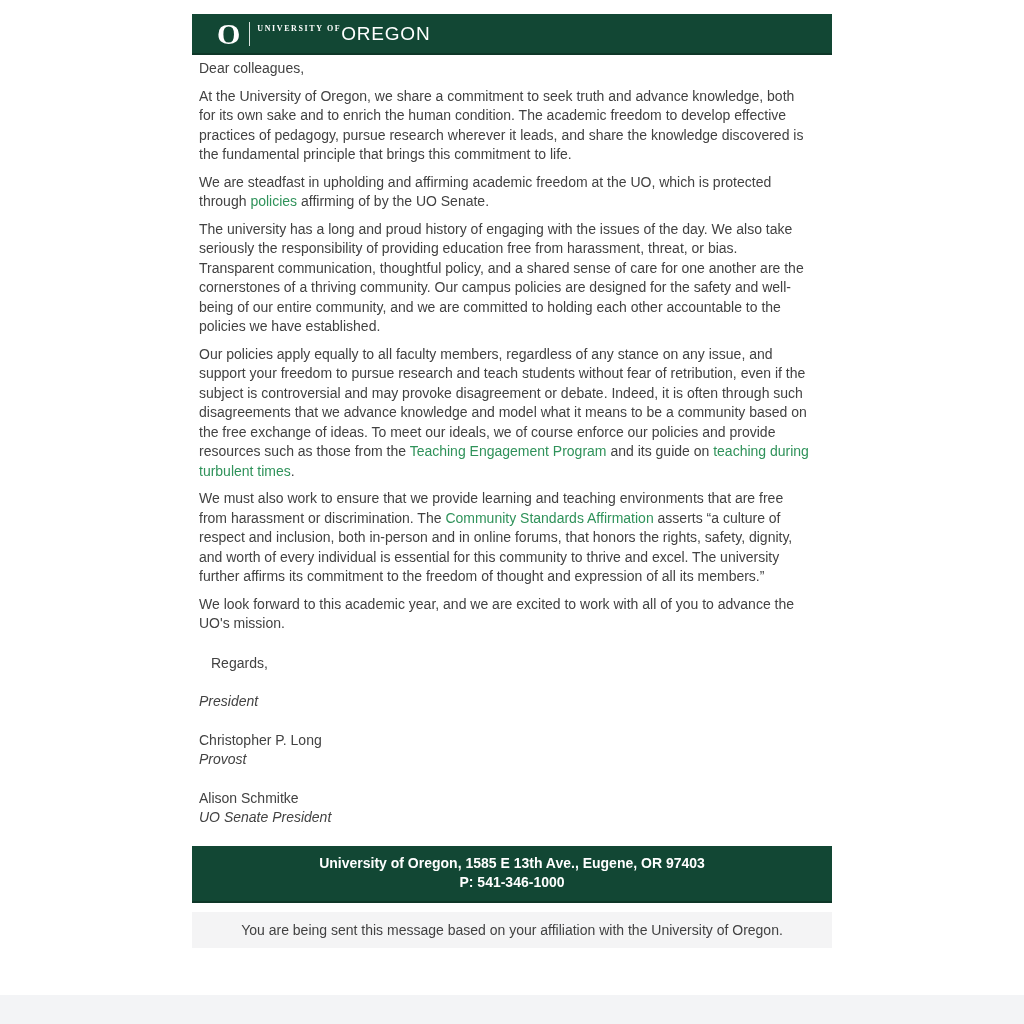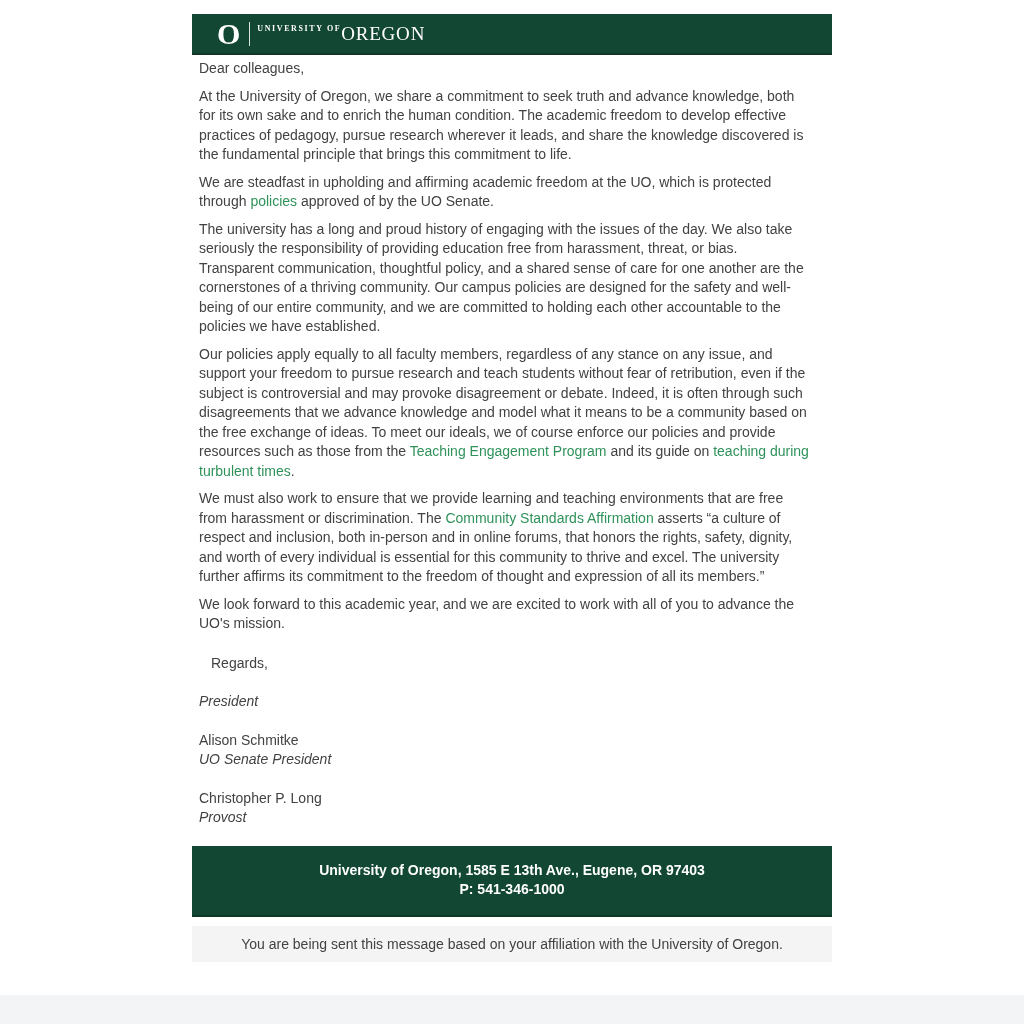--- a/index.html
+++ b/index.html
@@ -64,7 +64,7 @@
     margin-bottom:1px;
   }
   .logo-bottom{
-    font-family:Liberation Serif, serif;
+    font-family:Liberation Sans, sans-serif;
     font-size:19px;
     letter-spacing:0.8px;
     line-height:17px;

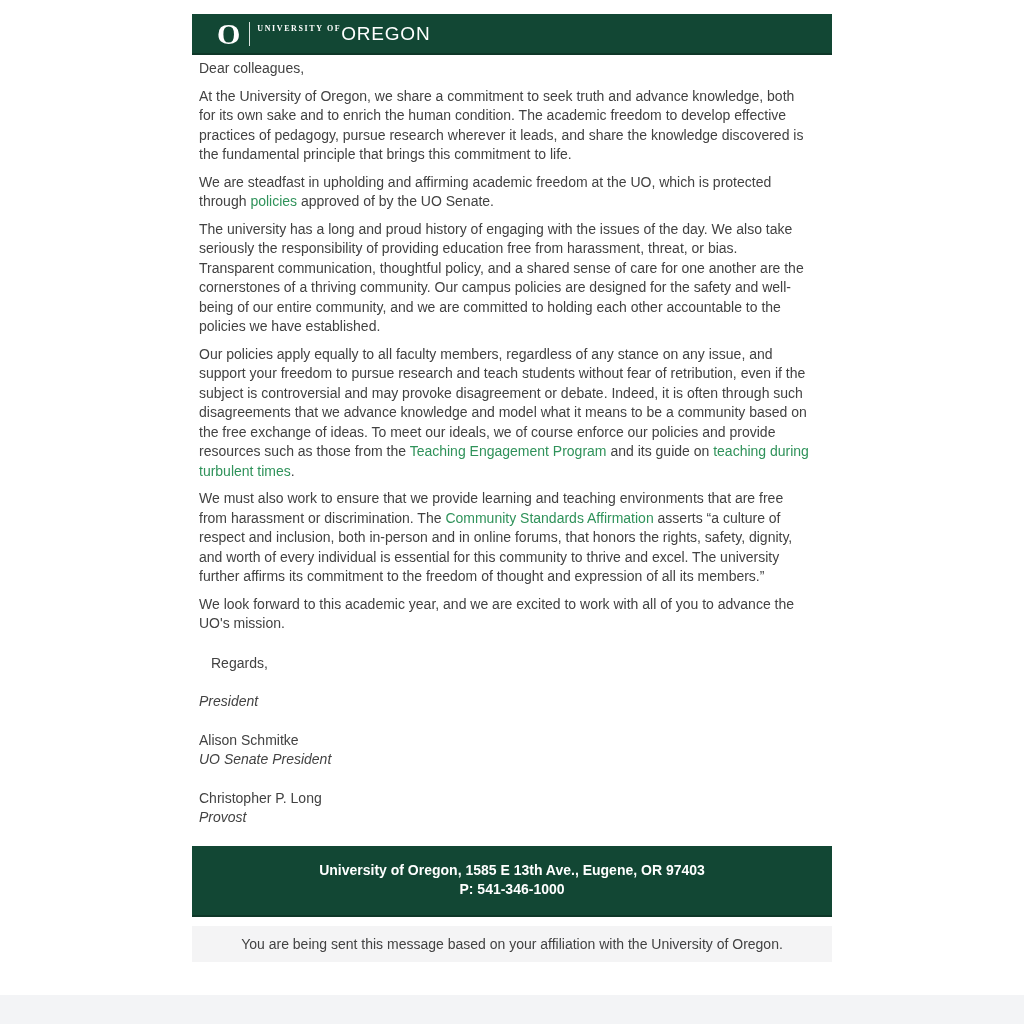--- a/index.html
+++ b/index.html
@@ -141,7 +141,7 @@
     <p class="para">Dear colleagues,</p>
     <div id="paragraphs">
         <p class="para"><span>At the University of Oregon, we share a commitment to seek truth and advance knowledge, both for its own sake and to enrich the human condition. The academic freedom to develop effective practices of pedagogy, pursue research wherever it leads, and share the knowledge discovered is the fundamental principle that brings this commitment to life.</span></p>
-        <p class="para"><span>We are steadfast in upholding and affirming academic freedom at the UO, which is protected through </span><a class="green-link" href="#">policies</a><span> approved of by the UO Senate.</span></p>
+        <p class="para"><span>We are steadfast in upholding and affirming academic freedom at the UO, which is protected through </span><a class="green-link" href="#">policies</a><span> affirming of by the UO Senate.</span></p>
         <p class="para"><span>The university has a long and proud history of engaging with the issues of the day. We also take seriously the responsibility of providing education free from harassment, threat, or bias. Transparent communication, thoughtful policy, and a shared sense of care for one another are the cornerstones of a thriving community. Our campus policies are designed for the safety and well-being of our entire community, and we are committed to holding each other accountable to the policies we have established.</span></p>
         <p class="para"><span>Our policies apply equally to all faculty members, regardless of any stance on any issue, and support your freedom to pursue research and teach students without fear of retribution, even if the subject is controversial and may provoke disagreement or debate. Indeed, it is often through such disagreements that we advance knowledge and model what it means to be a community based on the free exchange of ideas. To meet our ideals, we of course enforce our policies and provide resources such as those from the </span><a class="green-link" href="#">Teaching Engagement Program</a><span> and its guide on </span><a class="green-link" href="#">teaching during turbulent times</a><span>.</span></p>
         <p class="para"><span>We must also work to ensure that we provide learning and teaching environments that are free from harassment or discrimination. The </span><a class="green-link" href="#">Community Standards Affirmation</a><span> asserts “a culture of respect and inclusion, both in-person and in online forums, that honors the rights, safety, dignity, and worth of every individual is essential for this community to thrive and excel. The university further affirms its commitment to the freedom of thought and expression of all its members.”</span></p>

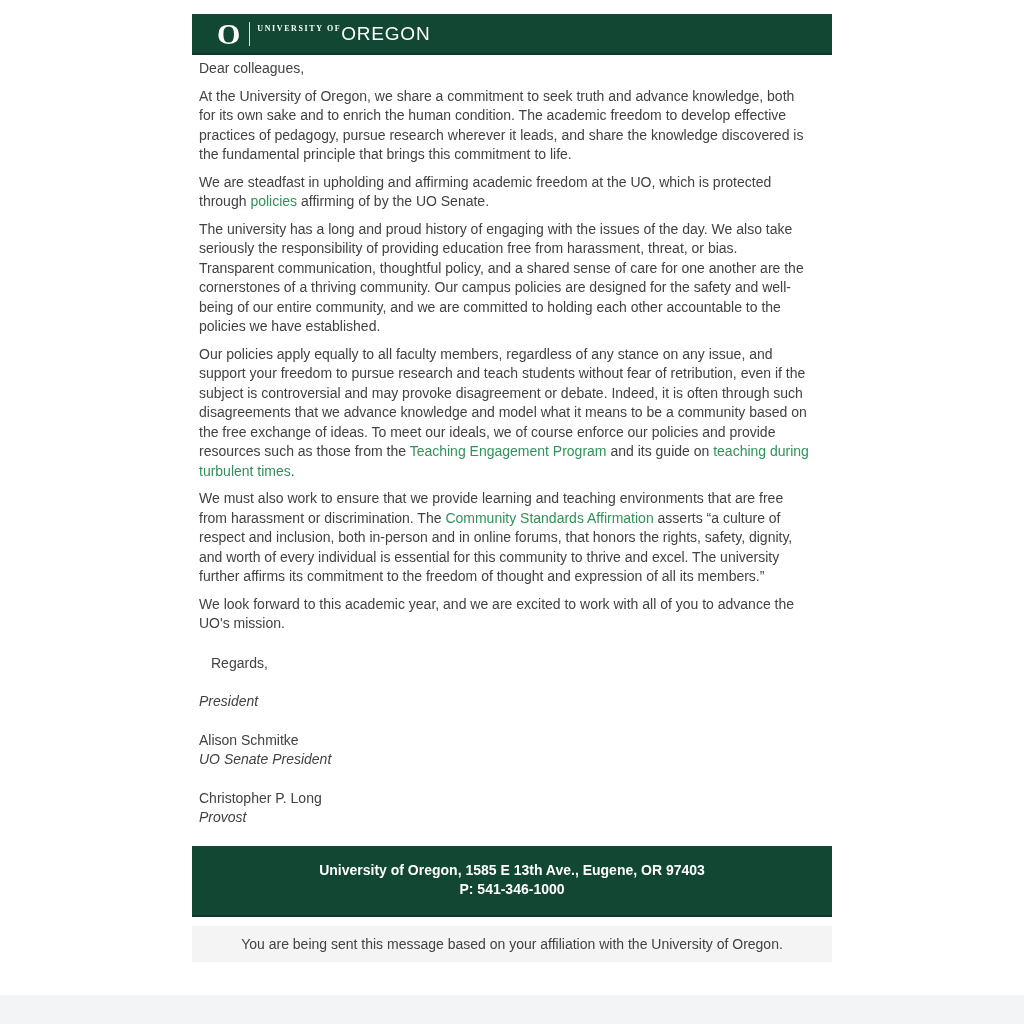--- a/index.html
+++ b/index.html
@@ -153,12 +153,12 @@
           <span class="sig-title">President</span>
         </div>
         <div class="sig-block">
+          <span class="sig-name">Christopher P. Long</span>
+          <span class="sig-title">Provost</span>
+        </div>
+        <div class="sig-block">
           <span class="sig-name">Alison Schmitke</span>
           <span class="sig-title">UO Senate President</span>
-        </div>
-        <div class="sig-block">
-          <span class="sig-name">Christopher P. Long</span>
-          <span class="sig-title">Provost</span>
         </div>
       </div>
   </div>

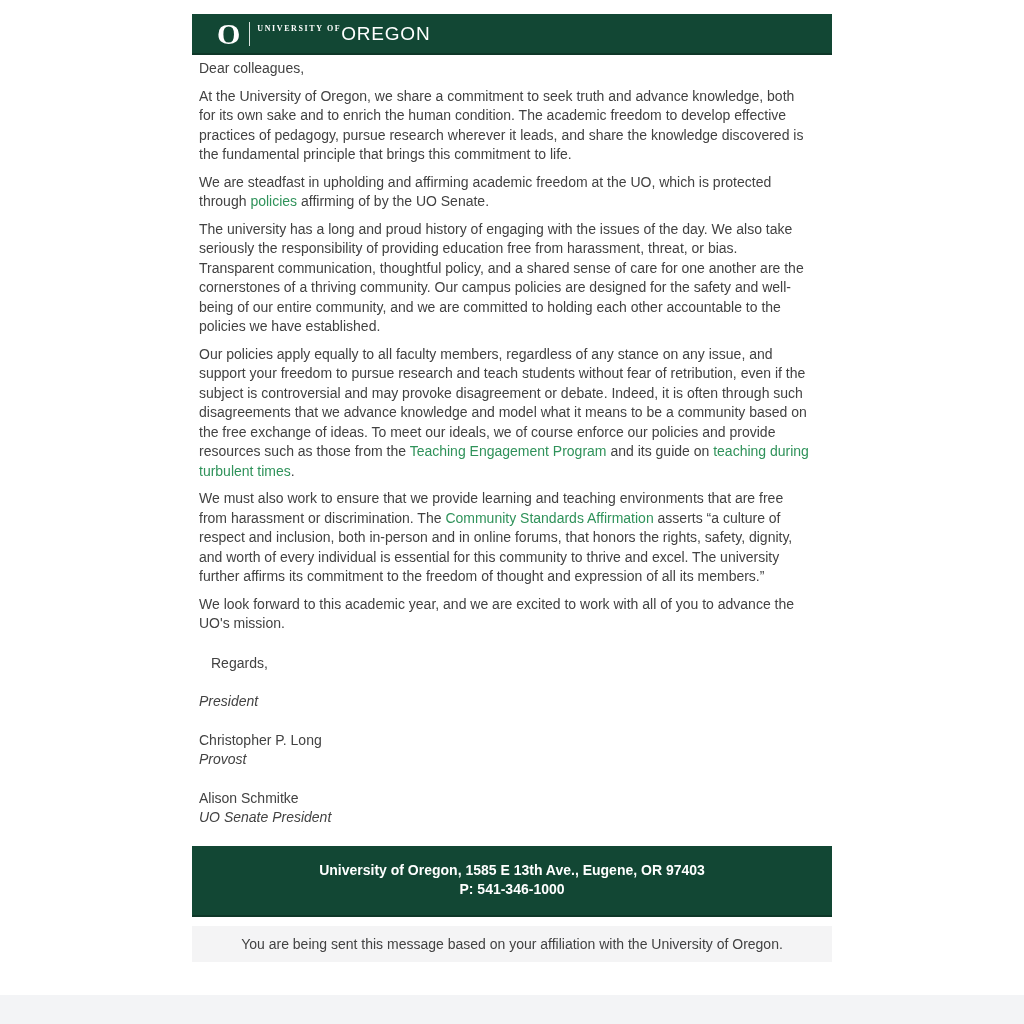--- a/index.html
+++ b/index.html
@@ -88,7 +88,7 @@
   .sig-title{display:block;font-style:italic;}
   .footer-bar{
     margin-top:18px;
-    height:71px;
+    height:57px;
     background:var(--uo-green);
     border-bottom:2px solid rgba(0,0,0,0.22);
     color:#ffffff;

